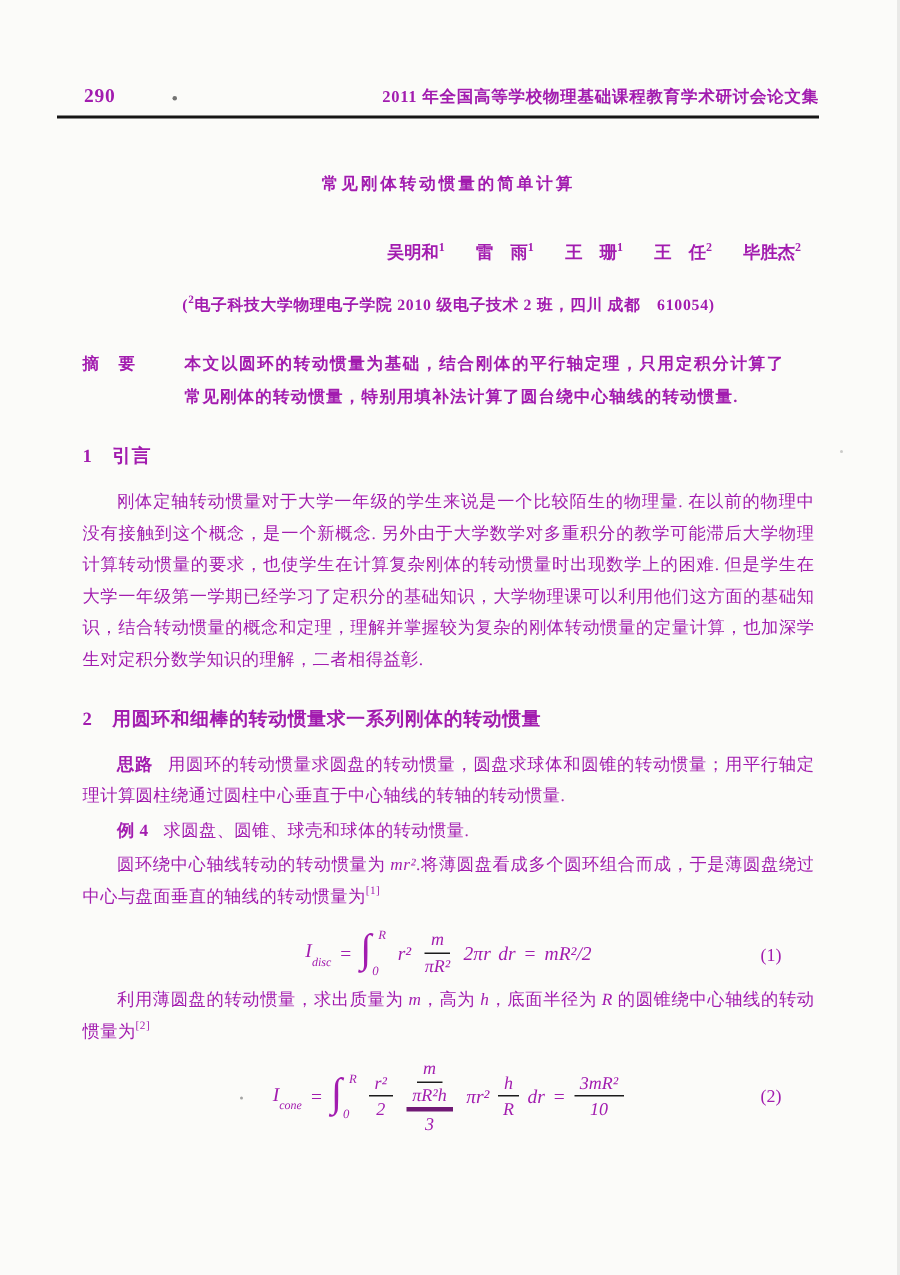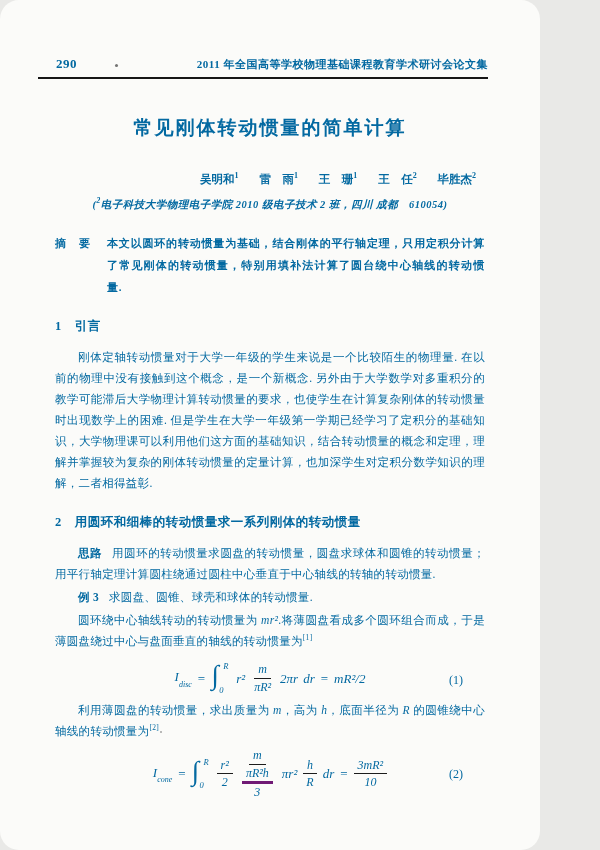--- a/index.html
+++ b/index.html
@@ -10,12 +10,11 @@
   }
   .page{
     position:relative;
-    width:540px;height:850px;
+    width:598px;height:850px;
     background:#fbfbf9;
-    color:#0369a1;
+    color:#a21caf;
     overflow:hidden;
     box-sizing:border-box;
-    border-radius:19px;
   }
   .content{padding:0 55px;}
   

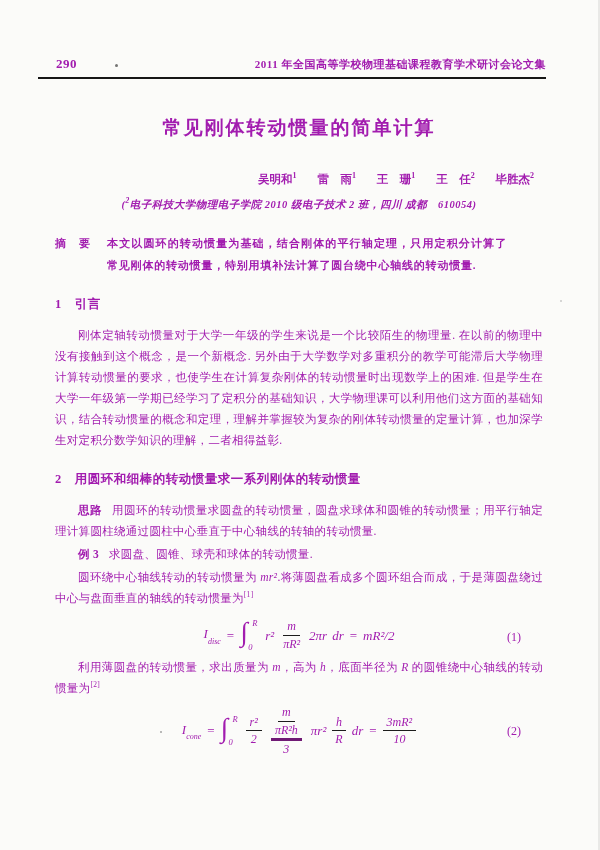--- a/index.html
+++ b/index.html
@@ -29,7 +29,7 @@
   
   .title{
     margin:36px 0 0 0;text-align:center;
-    font-size:19px;font-weight:700;letter-spacing:2px;
+    font-size:11px;font-weight:700;letter-spacing:2px;
   }
   .authors{
     margin-top:30px;text-align:right;

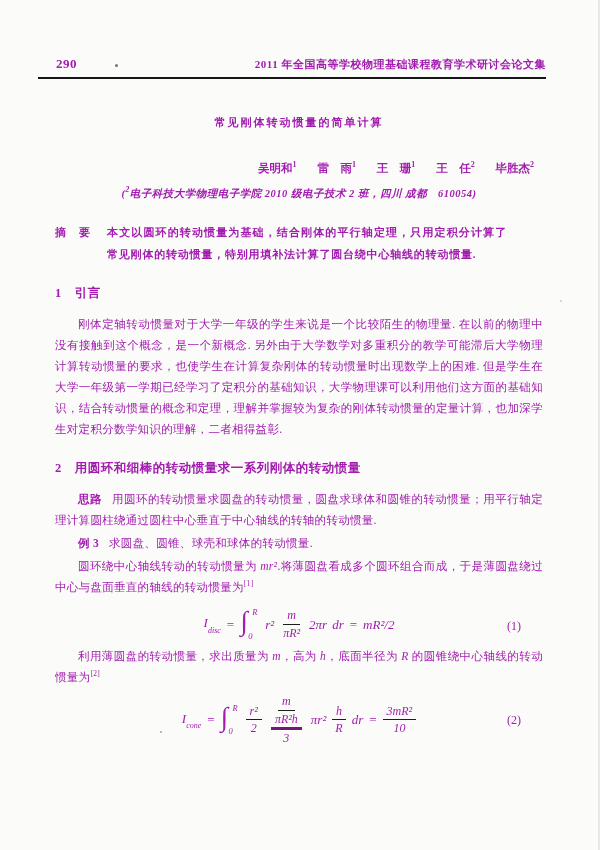--- a/index.html
+++ b/index.html
@@ -127,7 +127,7 @@
       <span class="author"><span>毕胜杰</span><sup>2</sup></span>
     </div>
 
-    <div class="affil" style="margin-top:4px;font-style:italic;">
+    <div class="affil" style="margin-top:14px;">
       <span>(</span><sup>2</sup><span>电子科技大学物理电子学院 2010 级电子技术 2 班，四川 成都　610054</span><span>)</span>
     </div>
 

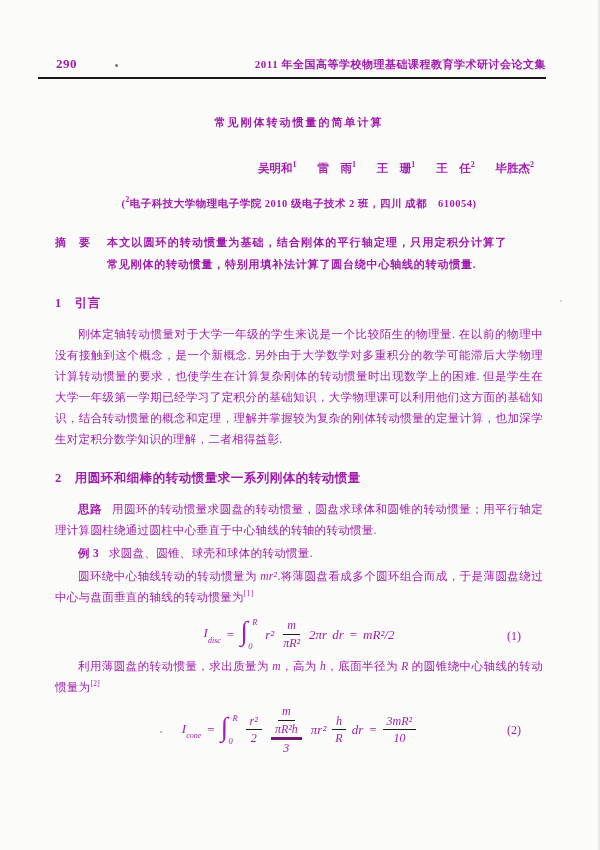--- a/index.html
+++ b/index.html
@@ -44,7 +44,7 @@
   .affil sup{font-size:7.5px;}
   
   .meta-block{margin-top:18px;}
-  .meta-row{display:flex;font-size:11px;line-height:22px;}
+  .meta-row{display:flex;font-size:11px;line-height:22px;gap:16px;}
   .meta-label{
     flex:0 0 52px;font-weight:700;letter-spacing:1px;white-space:nowrap;
   }

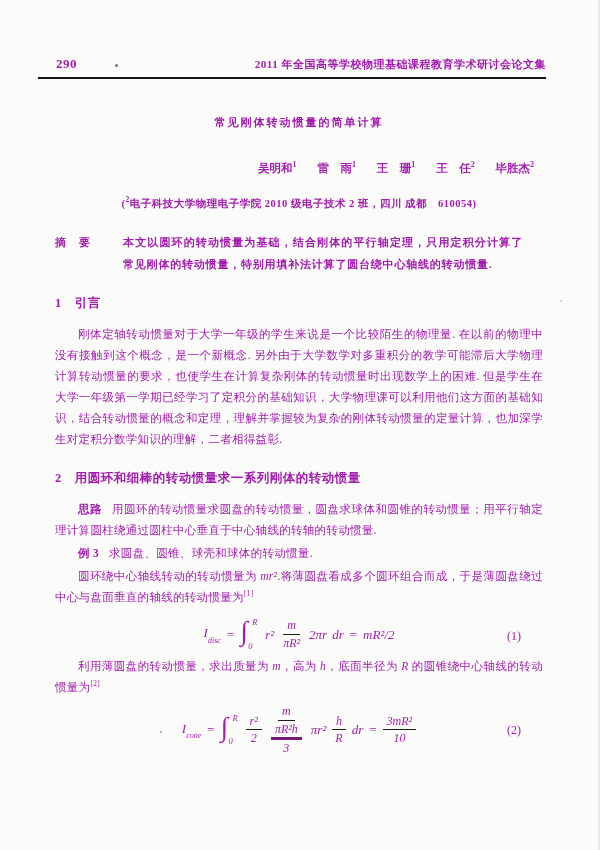--- a/index.html
+++ b/index.html
@@ -149,7 +149,7 @@
     </p>
 
     <p class="body-text indent tight">
-      <b class="inline-label">例 3</b><span>求圆盘、圆锥、球壳和球体的转动惯量.</span>
+      <b class="inline-label">例 4</b><span>求圆盘、圆锥、球壳和球体的转动惯量.</span>
     </p>
 
     <p class="body-text indent tight">

